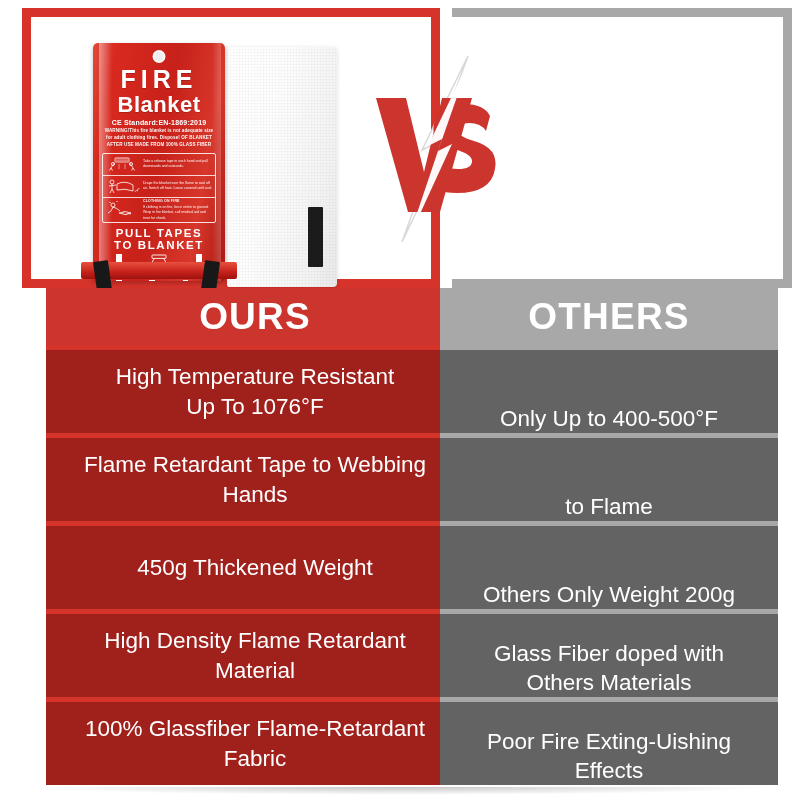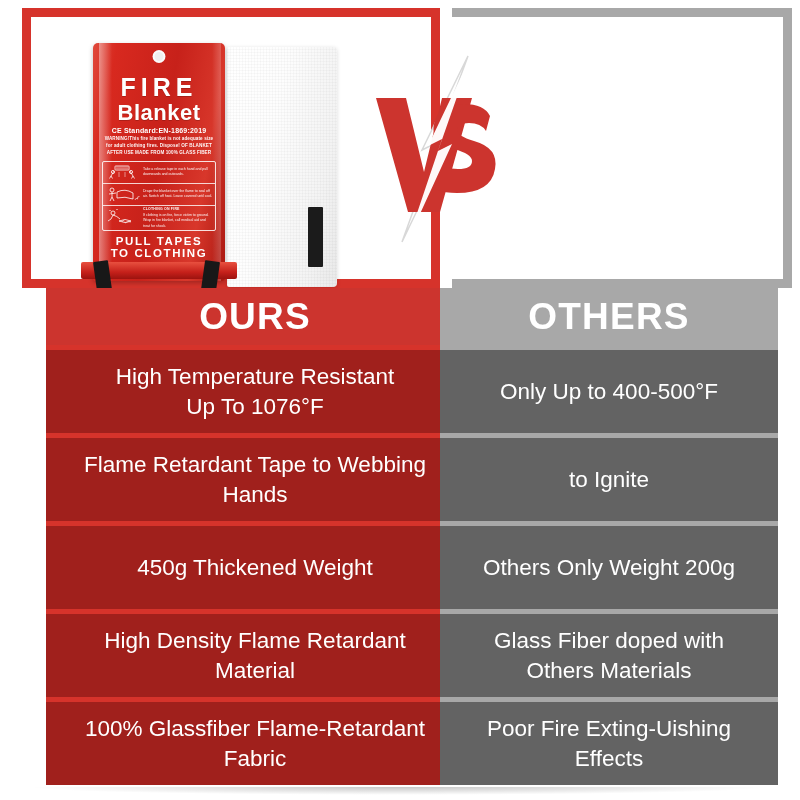--- a/index.html
+++ b/index.html
@@ -101,7 +101,6 @@
     padding: 0 9px;
     color: #ffffff;
     text-align: center;
-    margin-top: 8px;
   }
 
   .pk-fire {

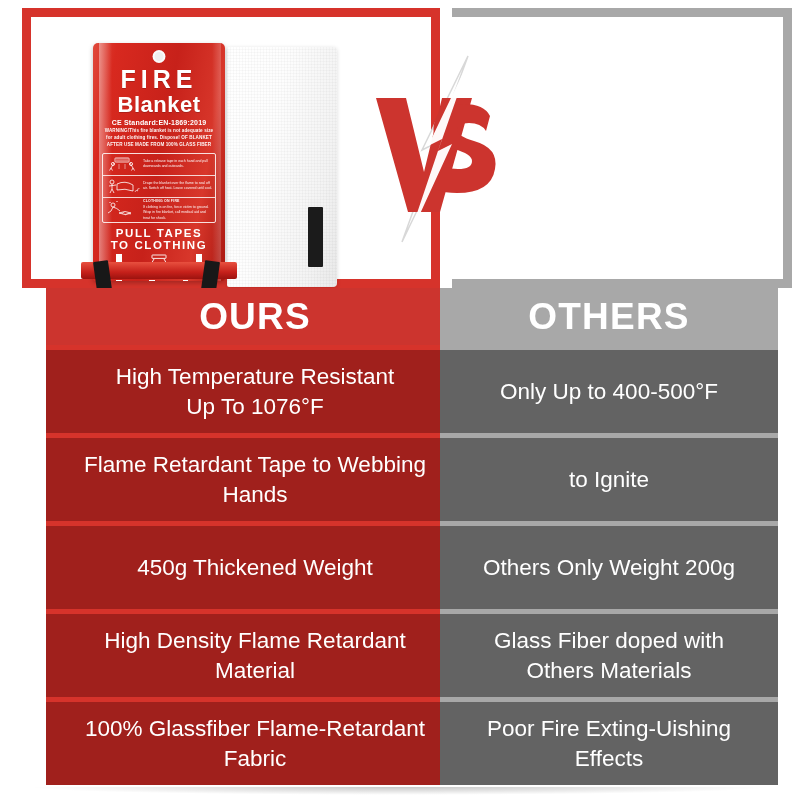--- a/index.html
+++ b/index.html
@@ -393,7 +393,7 @@
 
           <div class="pk-pull">
             <div>PULL TAPES</div>
-            <div>TO CLOTHING</div>
+            <div>TO BLANKET</div>
           </div>
 
           <div class="arrows">

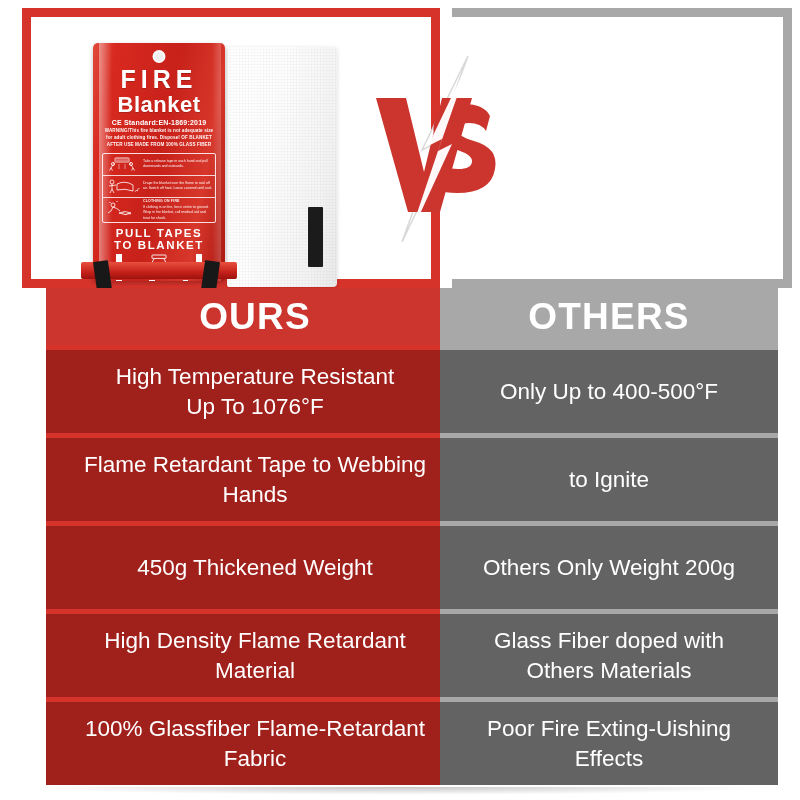--- a/index.html
+++ b/index.html
@@ -302,7 +302,7 @@
     position: relative;
   }
   .tcol.ours  .trow { background: #A0201C; border-top: 5px solid #D6332B; text-align: center; }
-  .tcol.other .trow { background: #636363; border-top: 5px solid #A8A8A8; }
+  .tcol.other .trow { background: #636363; border-top: 5px solid #A8A8A8; align-items: flex-end; }
 
   .trow span { display: block; }
 

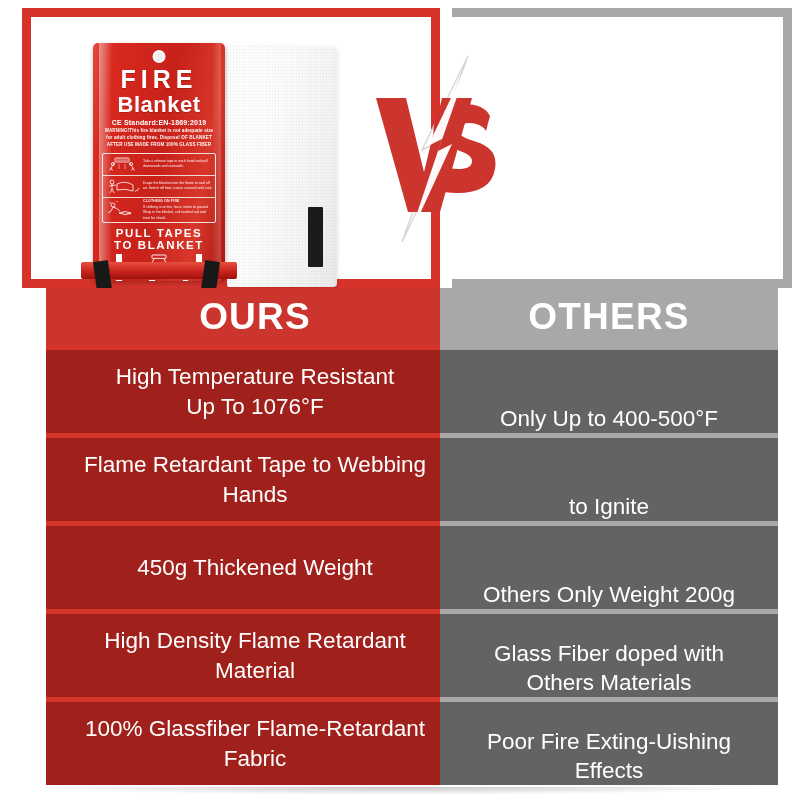--- a/index.html
+++ b/index.html
@@ -508,7 +508,7 @@
 
       <div class="trow">
         <div>
-          <span>to Ignite</span>
+          <span>to Flame</span>
         </div>
       </div>
 

